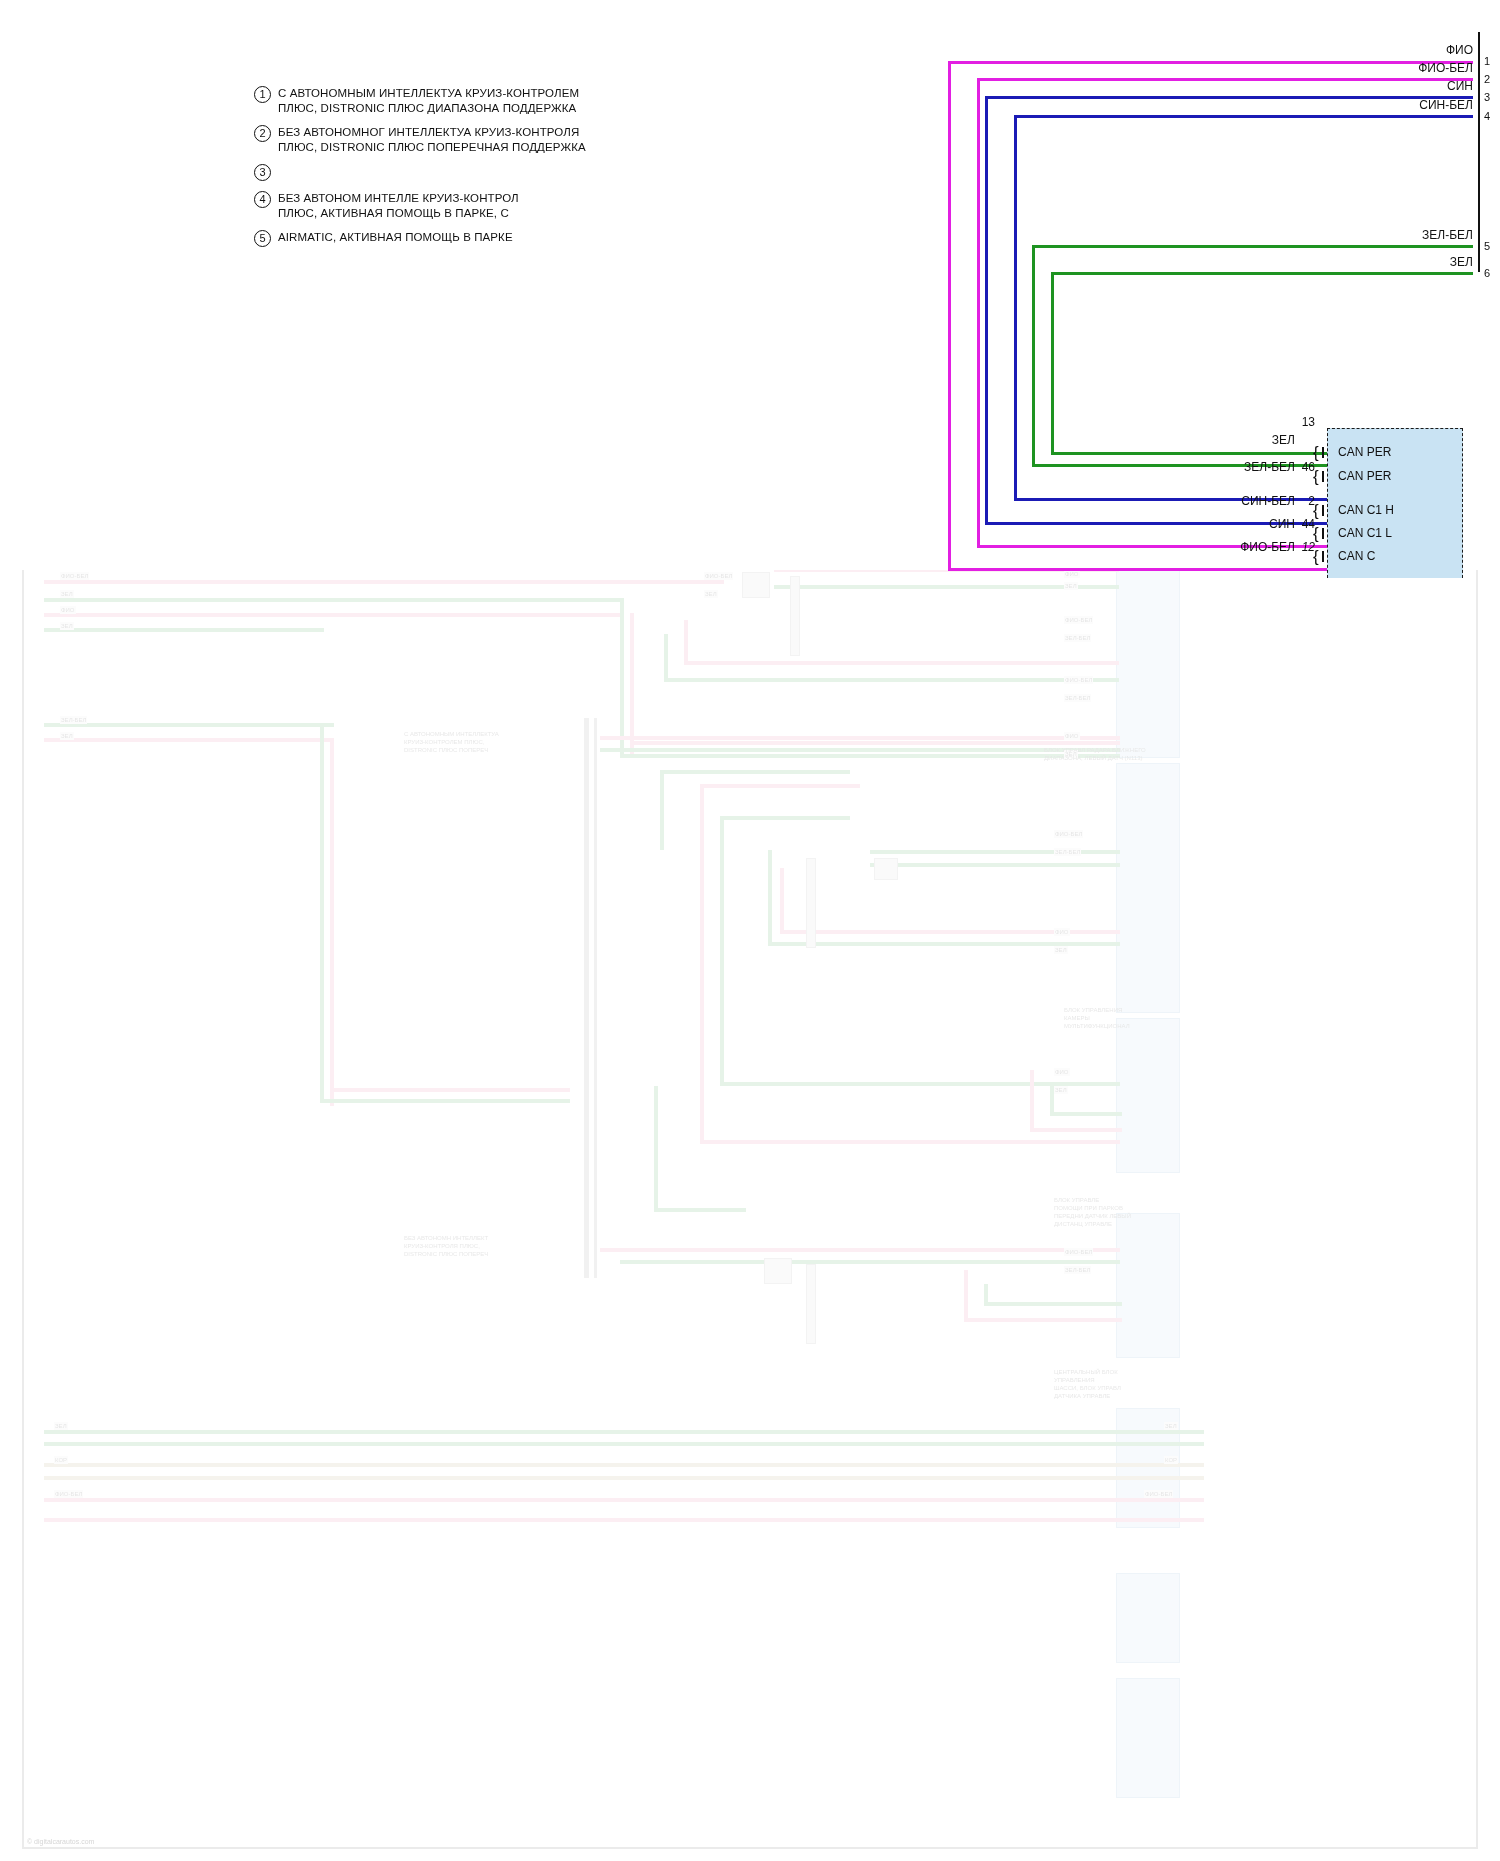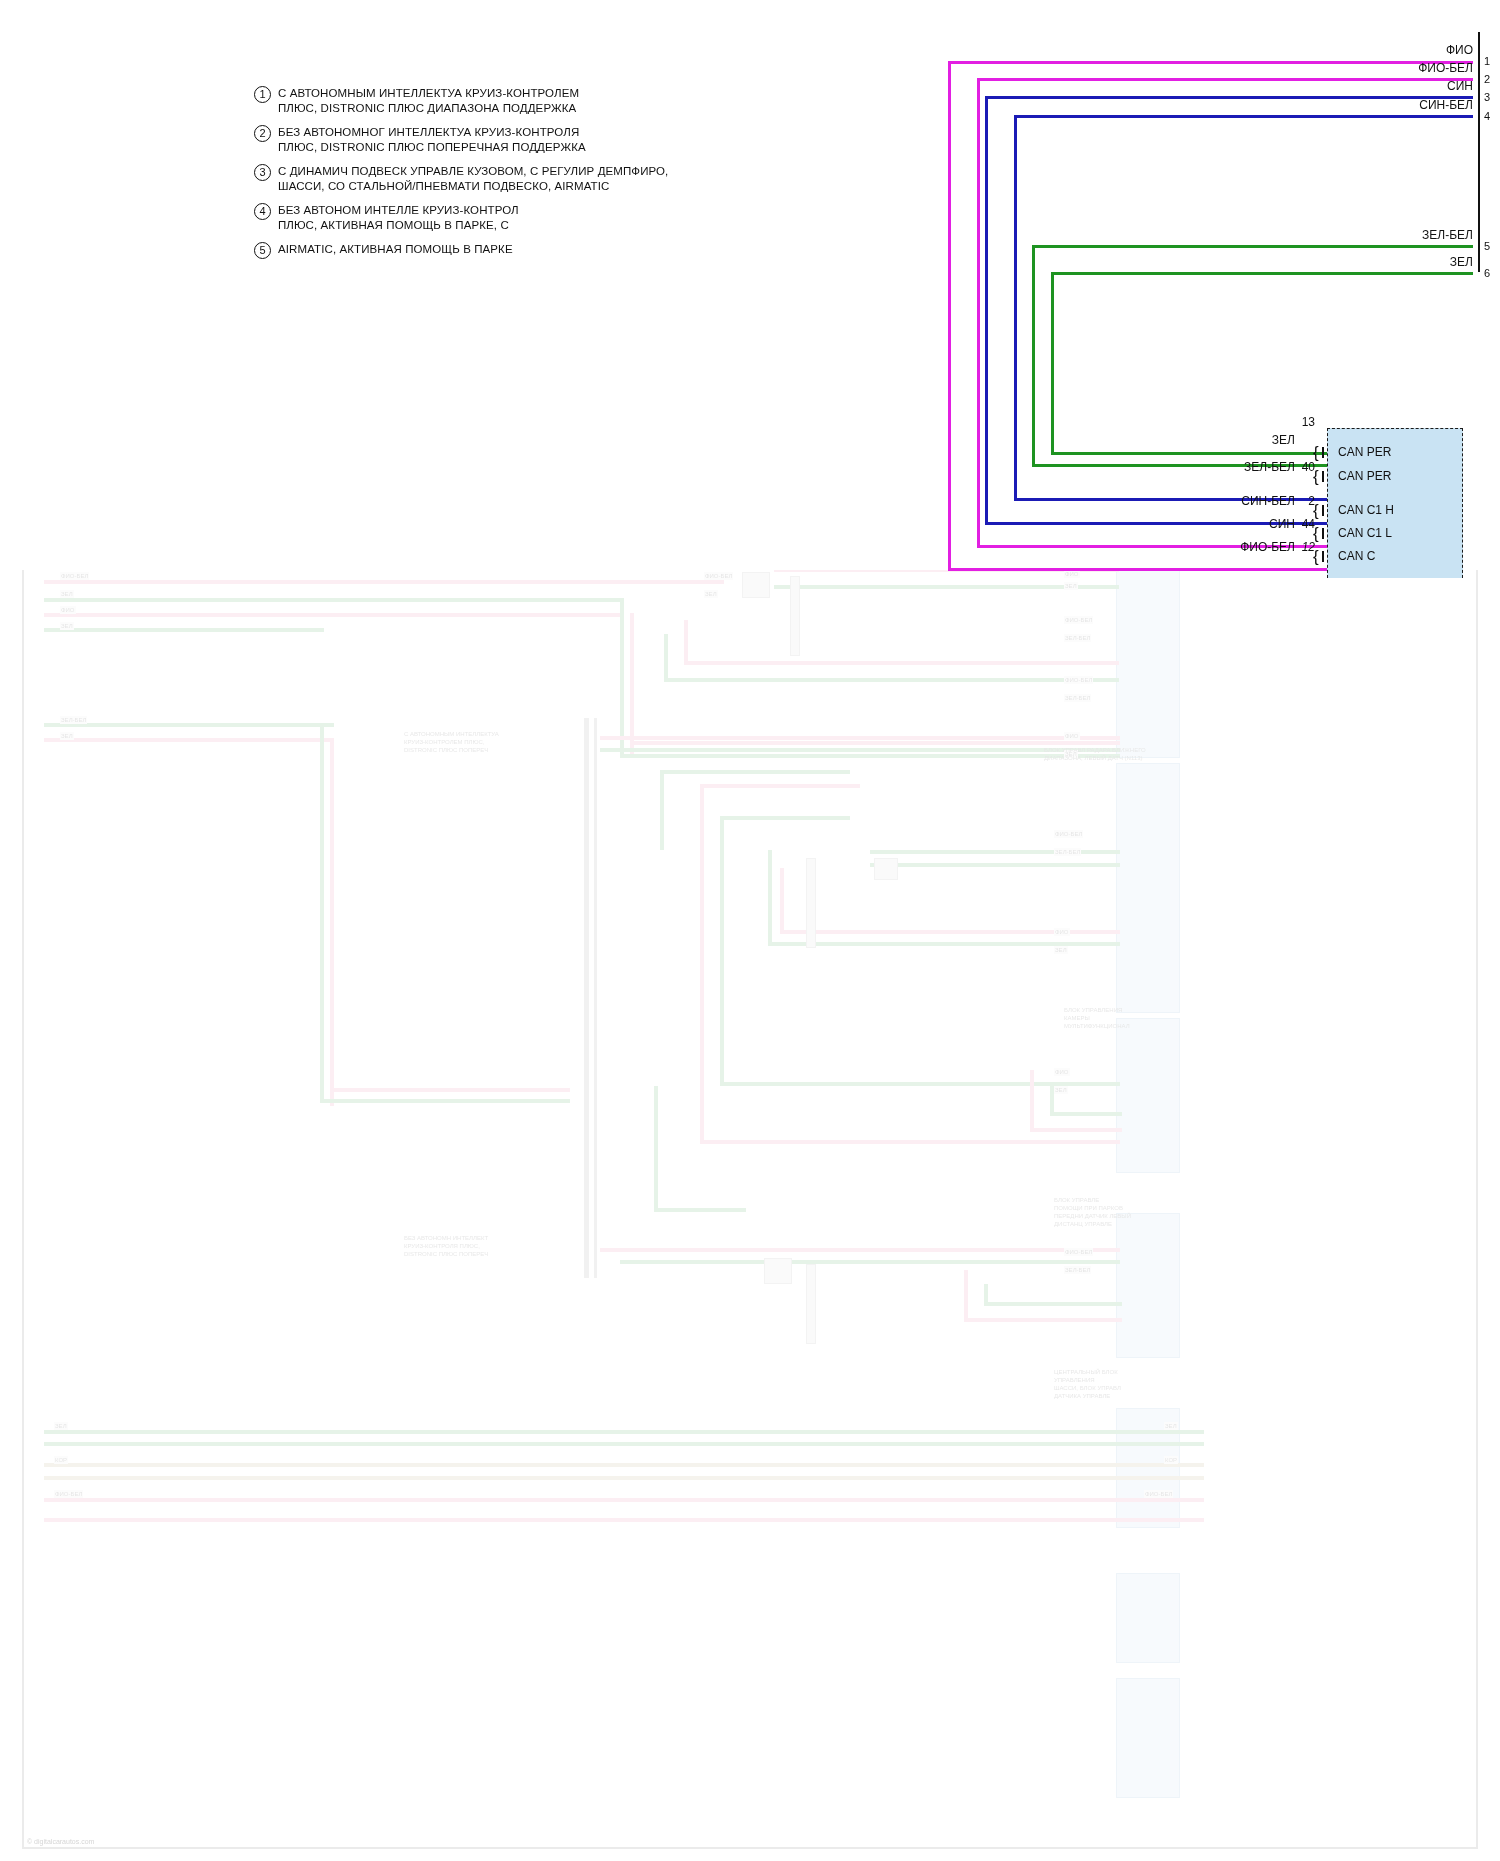--- a/index.html
+++ b/index.html
@@ -315,8 +315,6 @@
 
       <div class="legend-row">
         <div class="legend-num">3</div>
-        <div class="legend-text">С ДИНАМИЧ ПОДВЕСК УПРАВЛЕ КУЗОВОМ, С РЕГУЛИР ДЕМПФИРО,
-ШАССИ, СО СТАЛЬНОЙ/ПНЕВМАТИ ПОДВЕСКО, AIRMATIC</div>
       </div>
 
       <div class="legend-row">

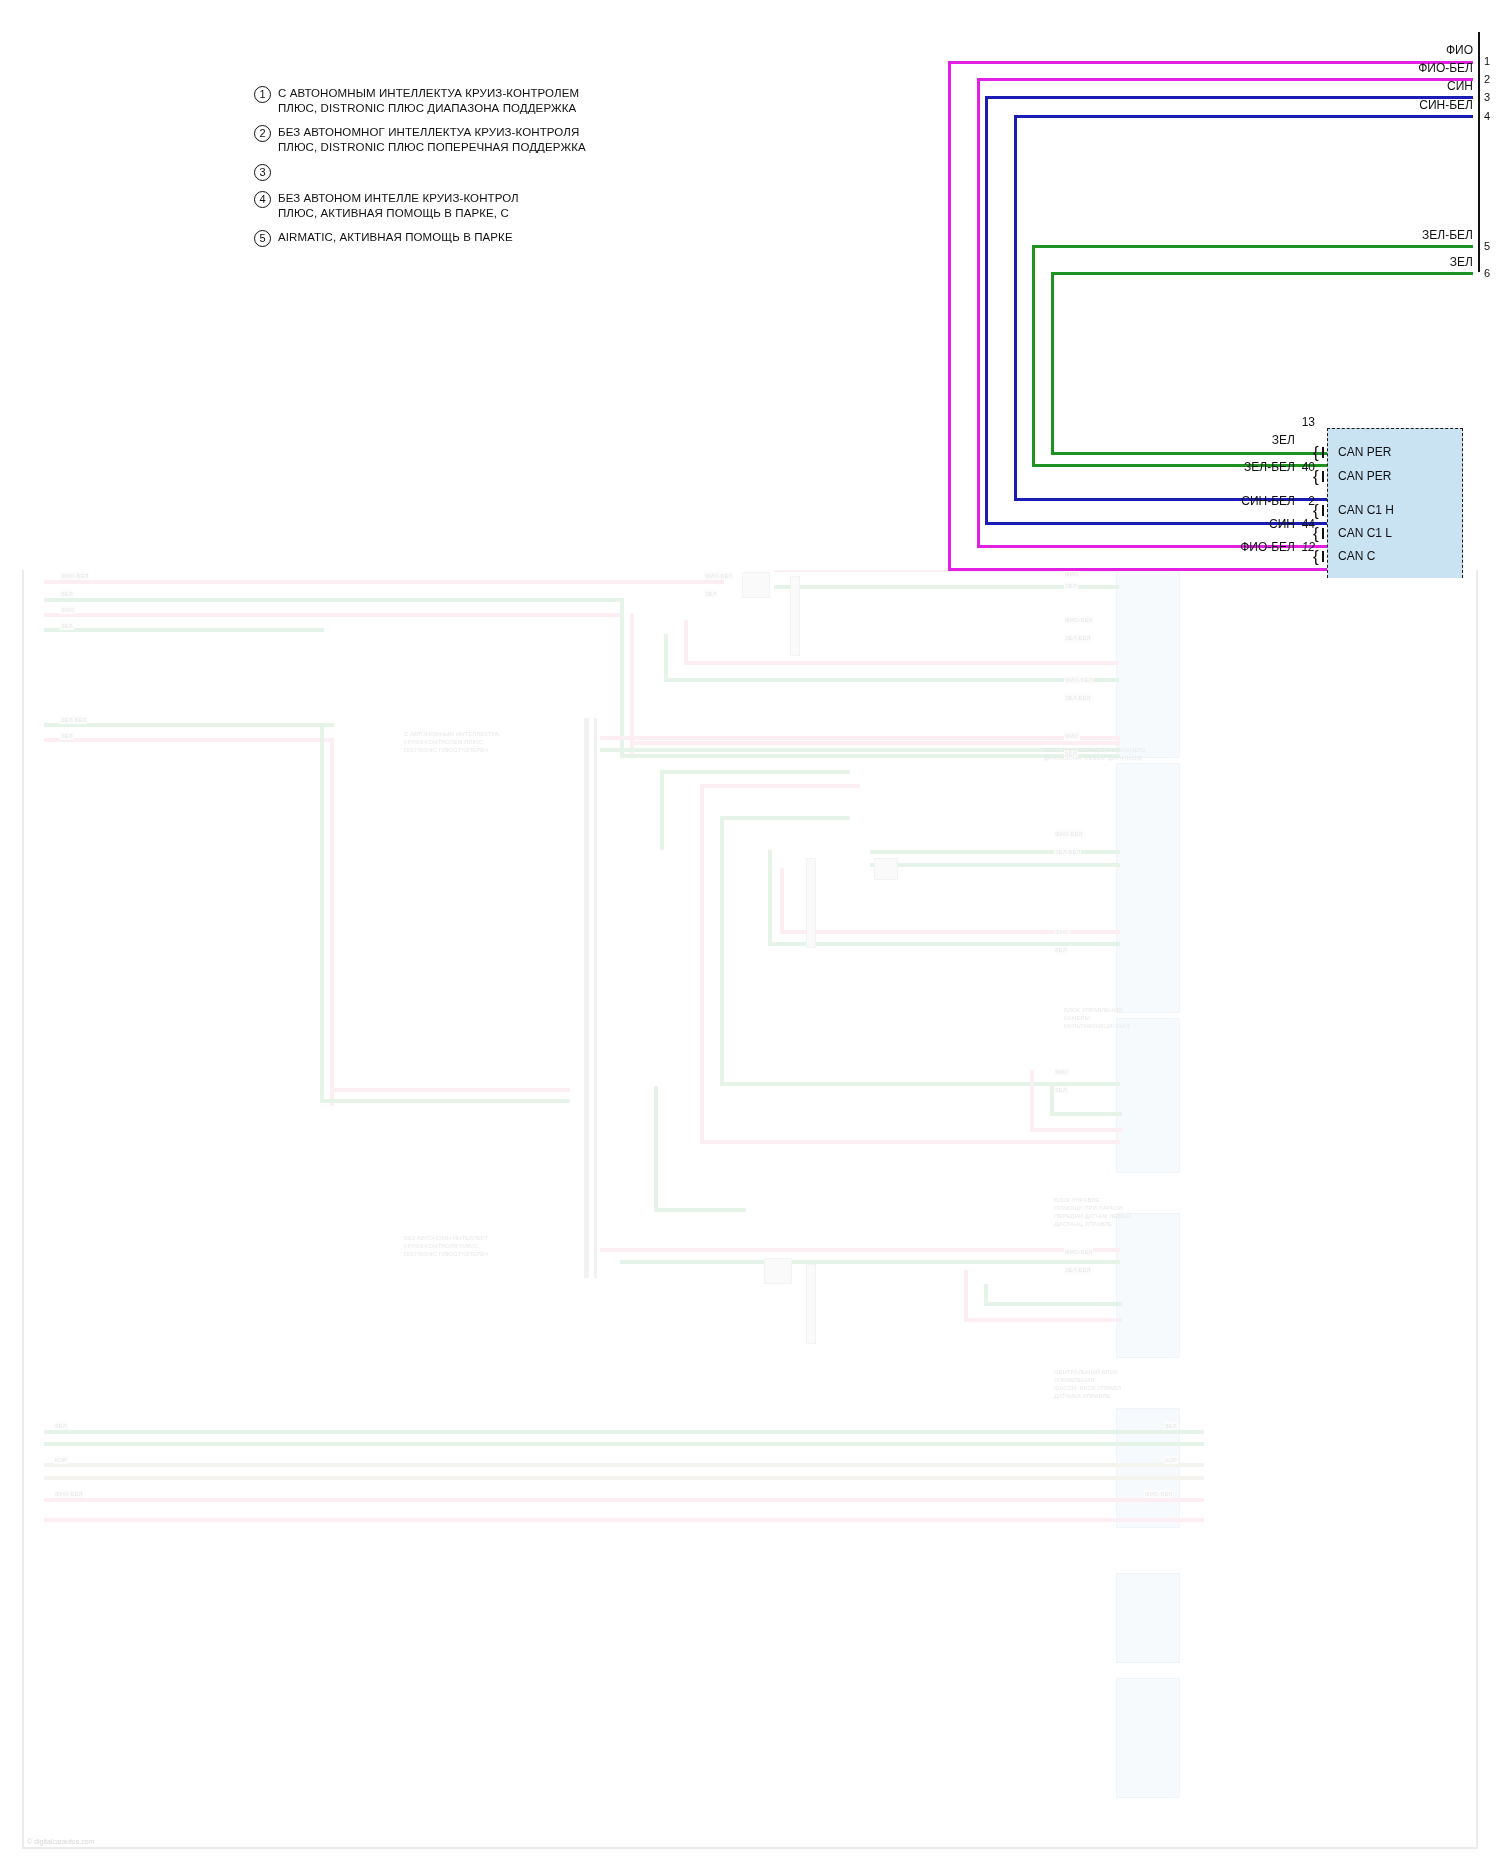--- a/index.html
+++ b/index.html
@@ -383,7 +383,7 @@
     <div class="can-pin-label" style="left:1338px;top:446px;">CAN PER</div>
 
     <div class="wire-label" style="left:1205px;top:461px;width:90px;">ЗЕЛ-БЕЛ</div>
-    <div class="pin-num" style="left:1285px;top:461px;width:30px;">40</div>
+    <div class="pin-num" style="left:1285px;top:461px;width:30px;">46</div>
     <div class="conn-tick" style="left:1322px;top:471px;"></div>
     <div class="brace" style="left:1313px;top:470px;">{</div>
     <div class="can-pin-label" style="left:1338px;top:470px;">CAN PER</div>

